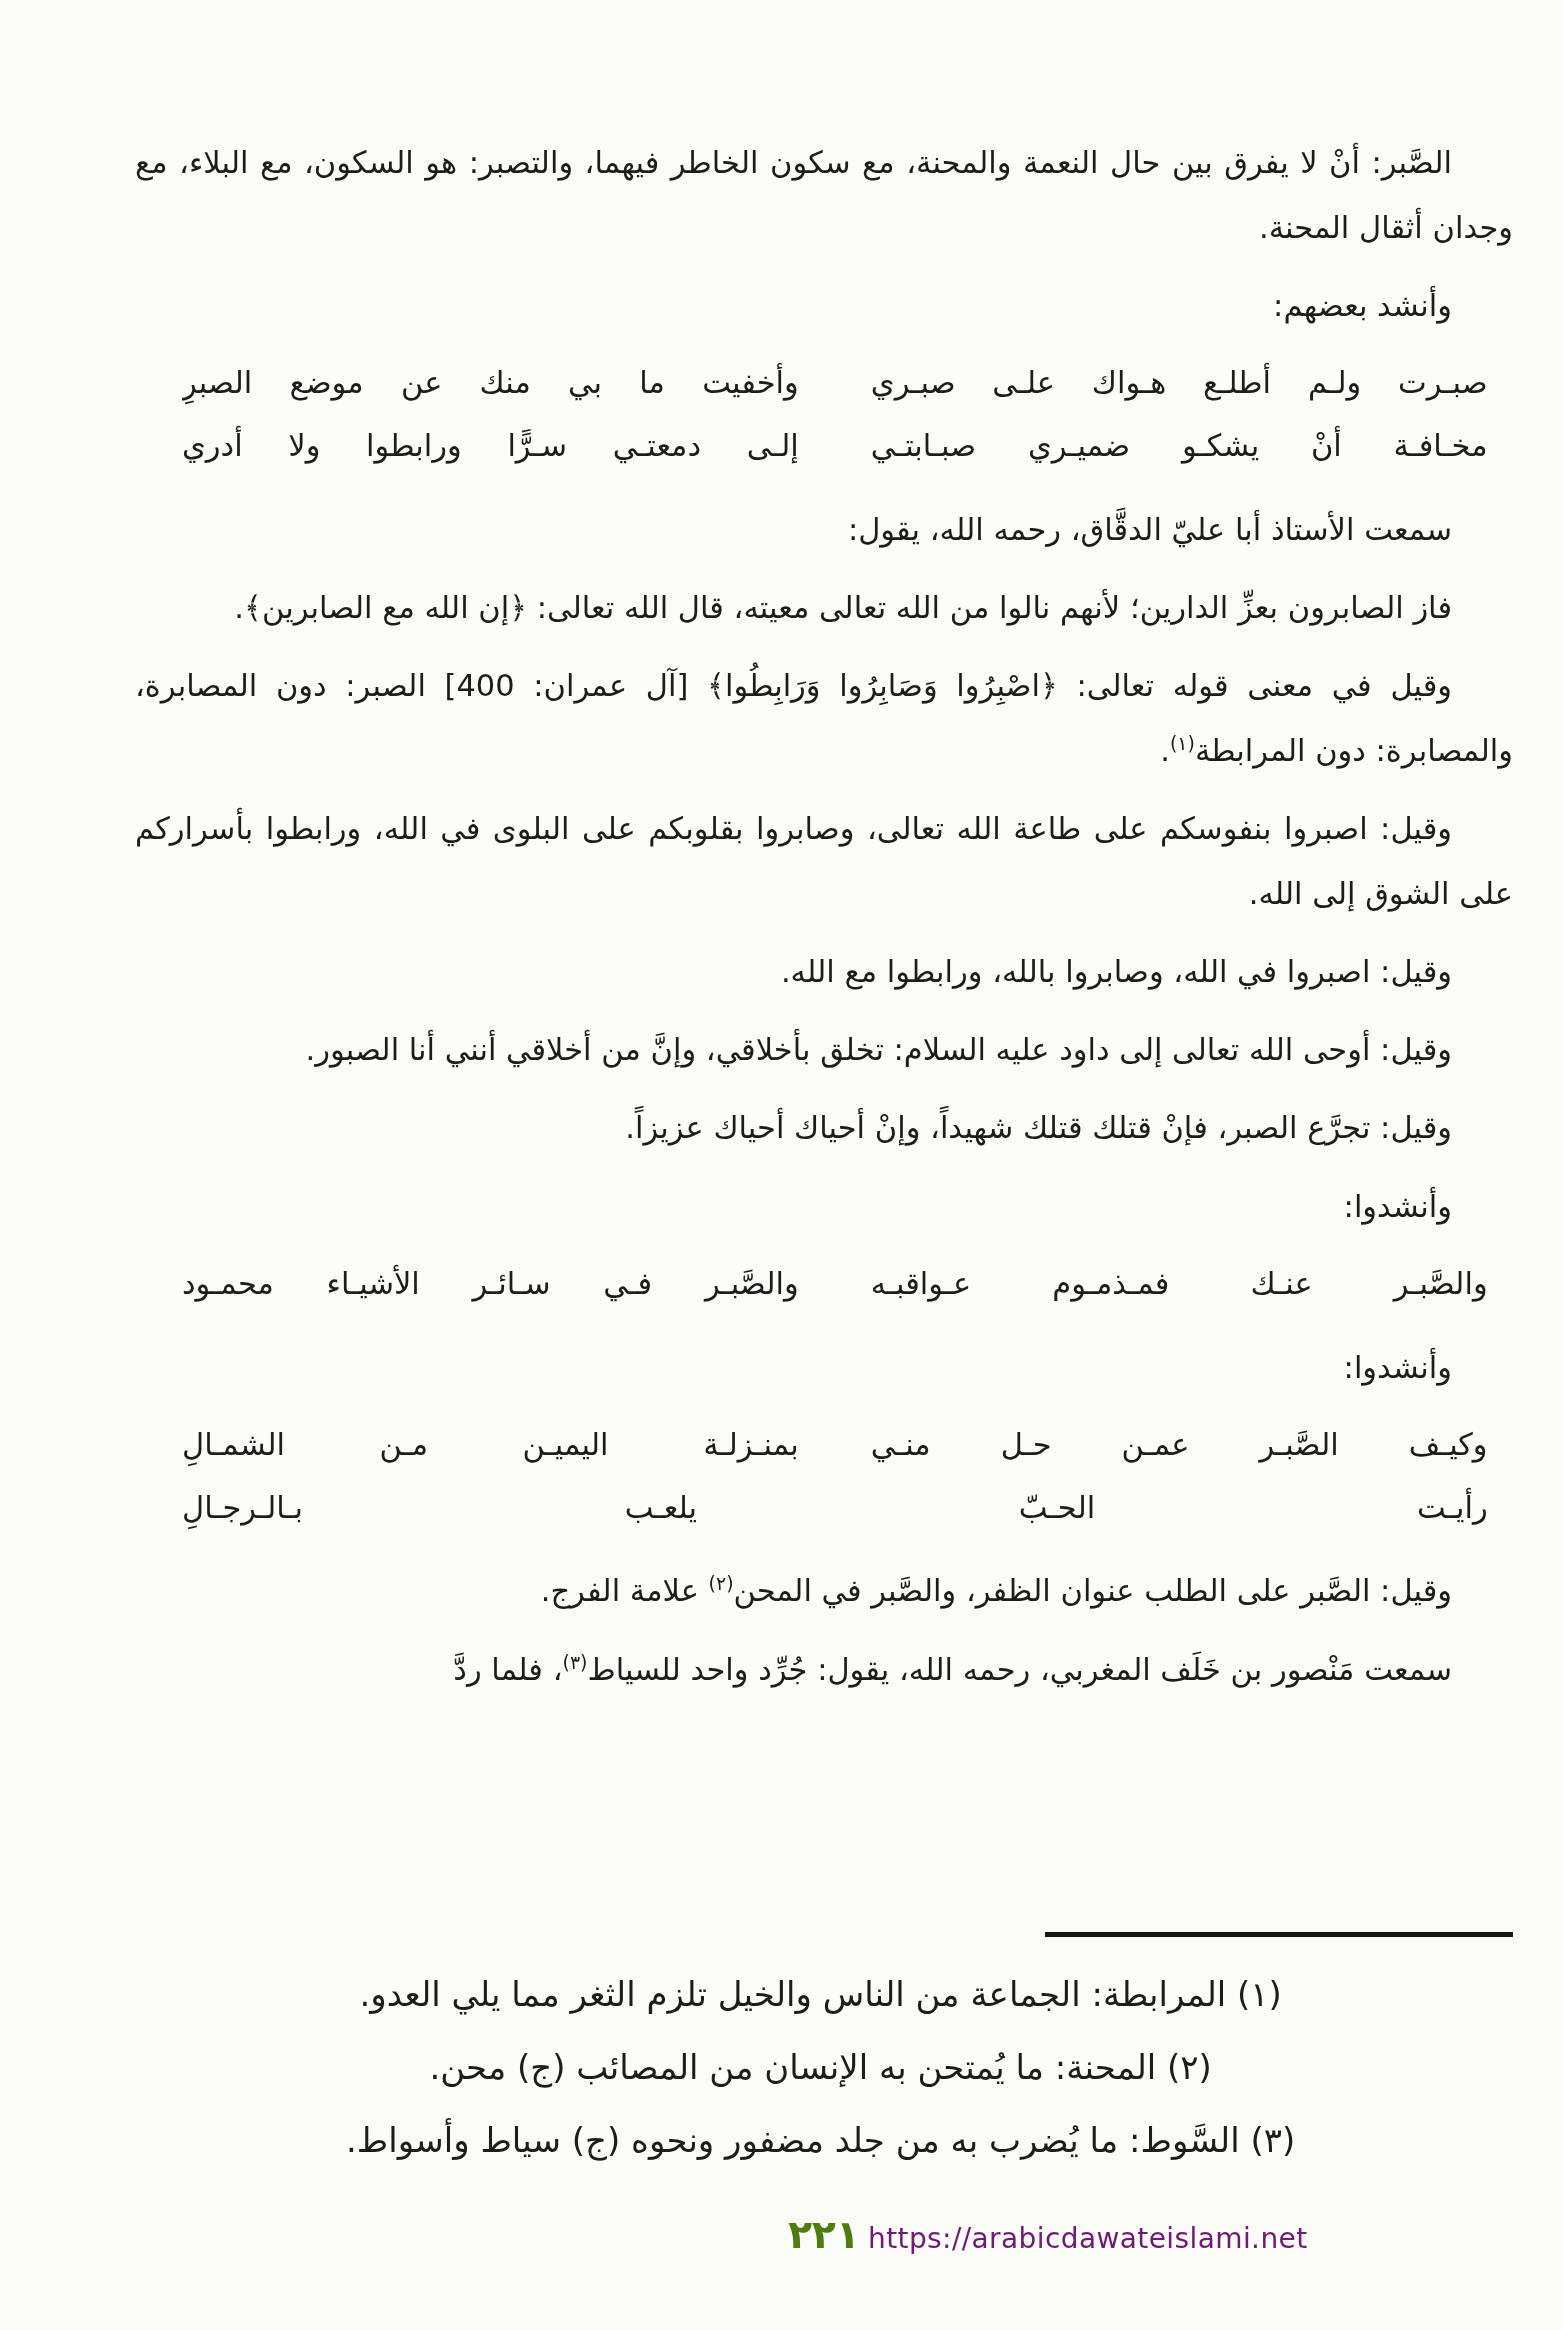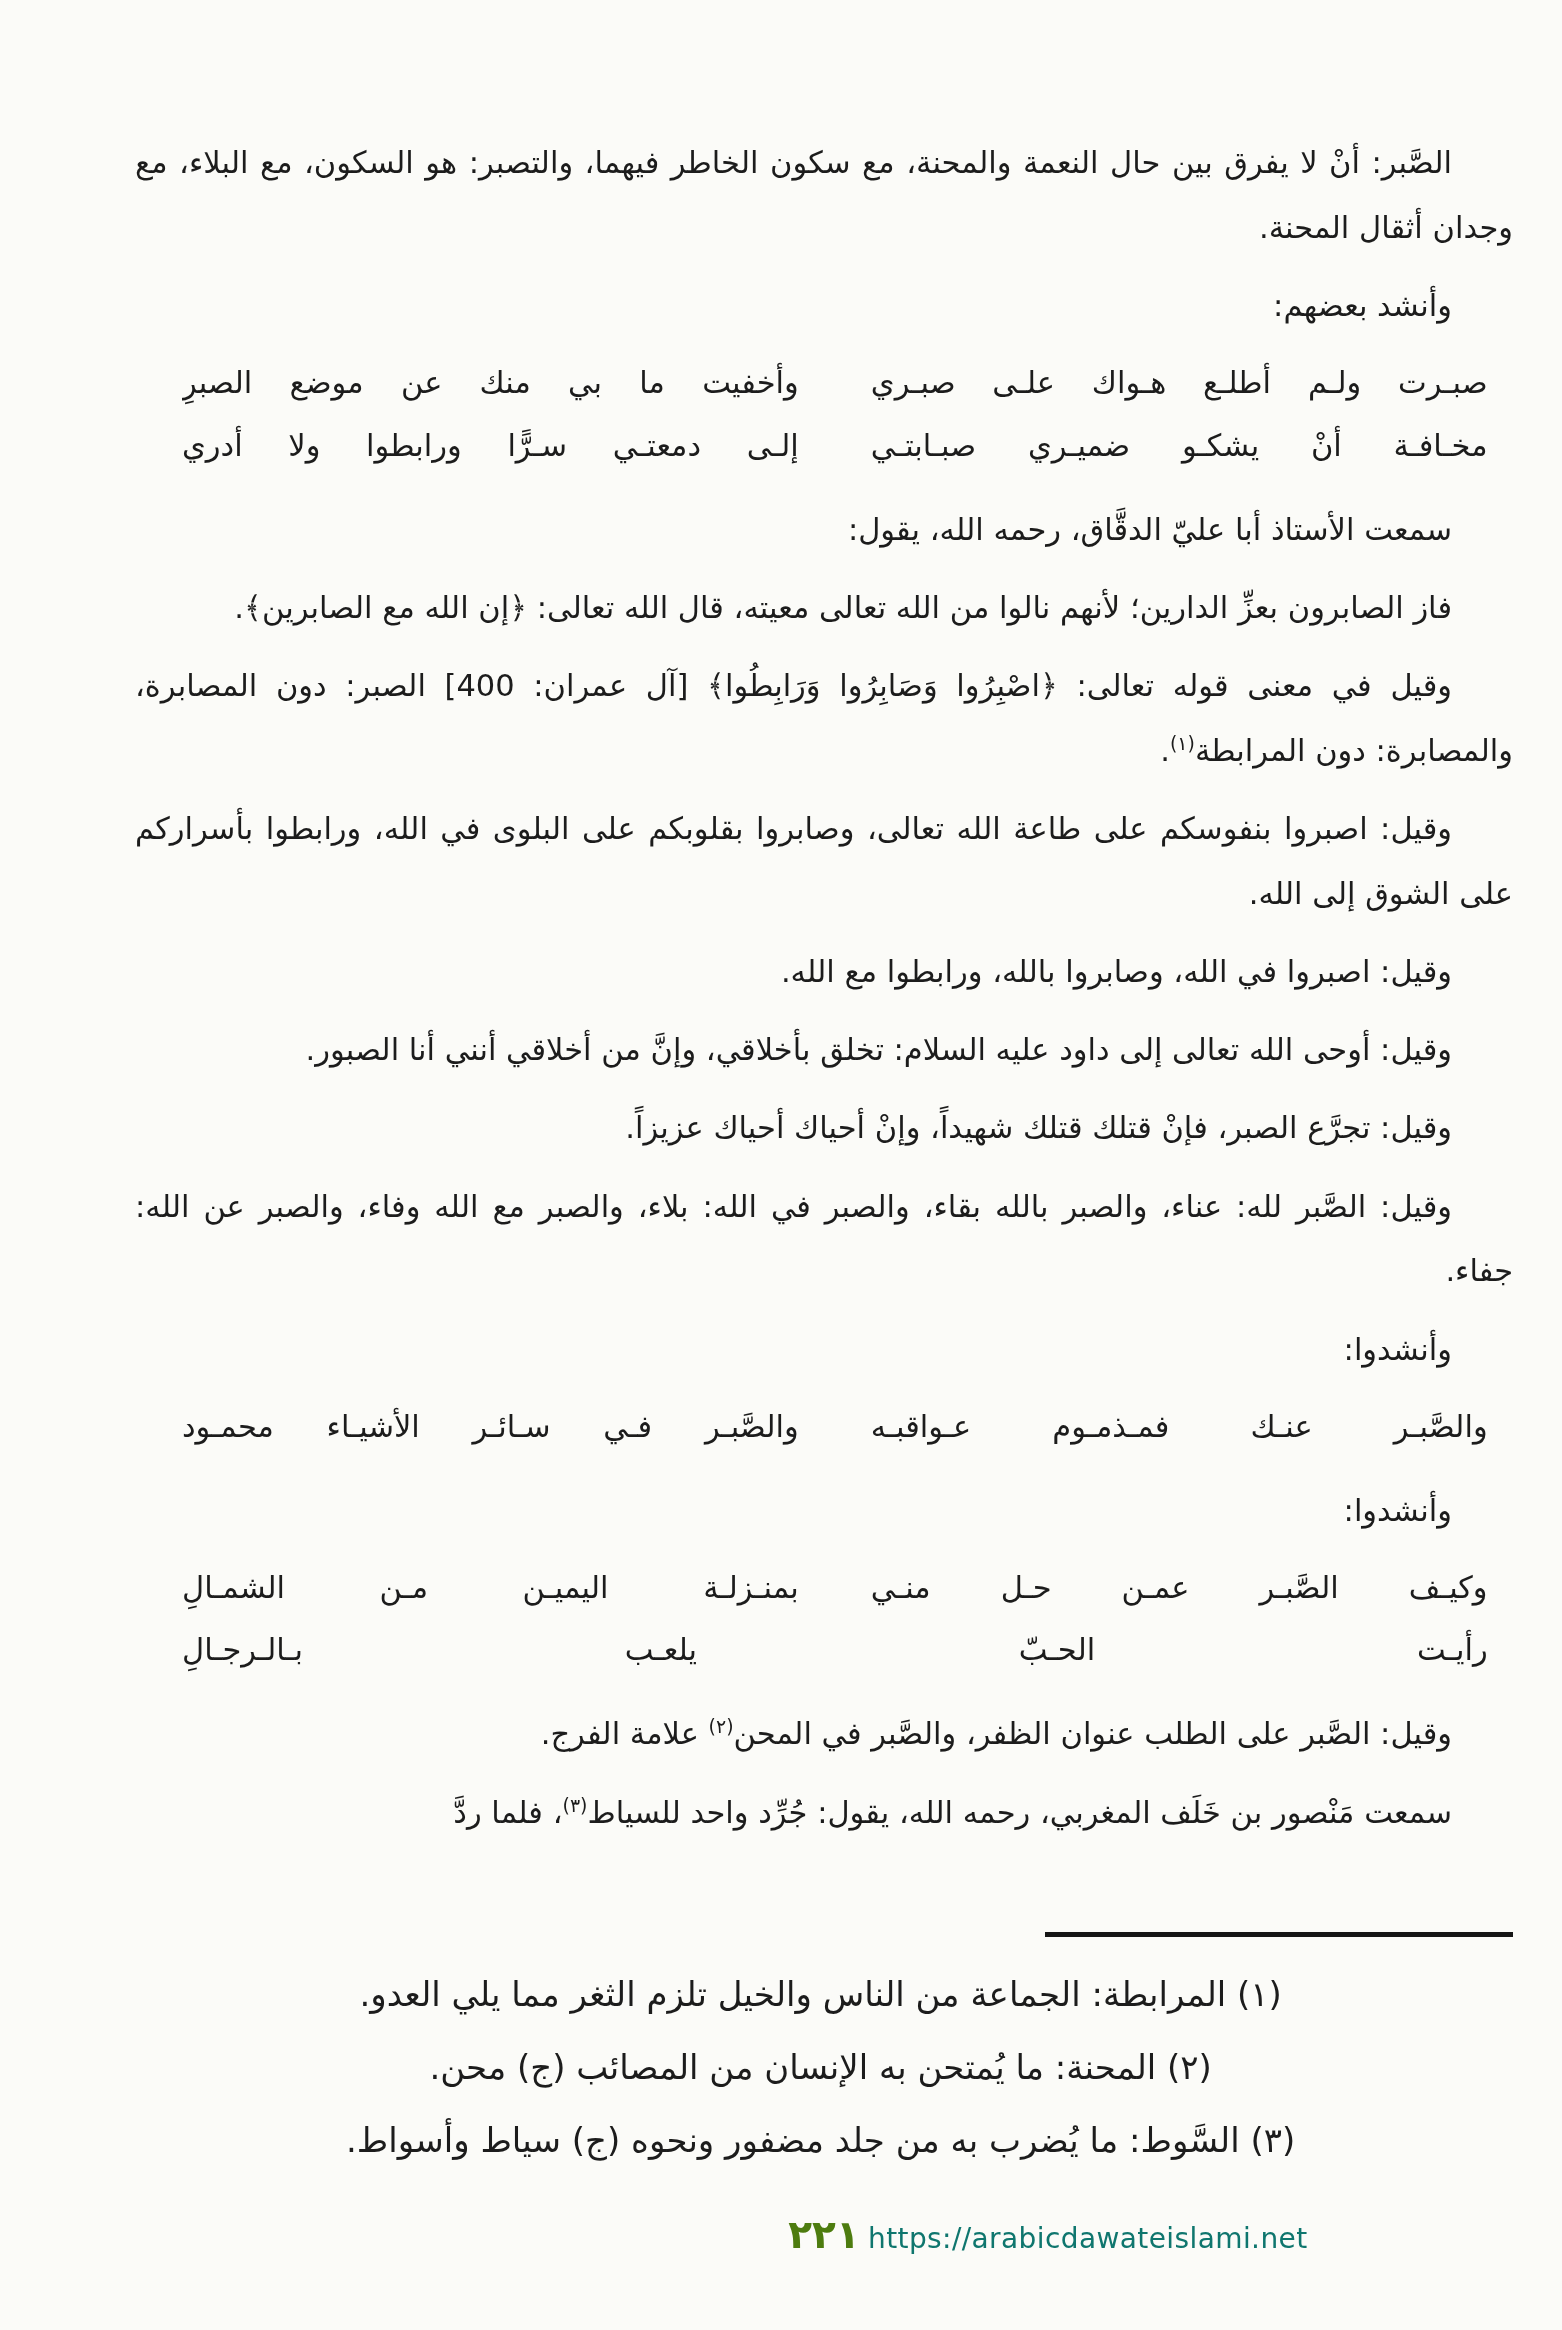--- a/index.html
+++ b/index.html
@@ -120,7 +120,6 @@
 
     <p class="para">وقيل: تجرَّع الصبر، فإنْ قتلك قتلك شهيداً، وإنْ أحياك أحياك عزيزاً.</p>
 
-    <p class="para">وقيل: الصَّبر لله: عناء، والصبر بالله بقاء، والصبر في الله: بلاء، والصبر مع الله وفاء، والصبر عن الله: جفاء.</p>
 
     <p class="para">وأنشدوا:</p>
 

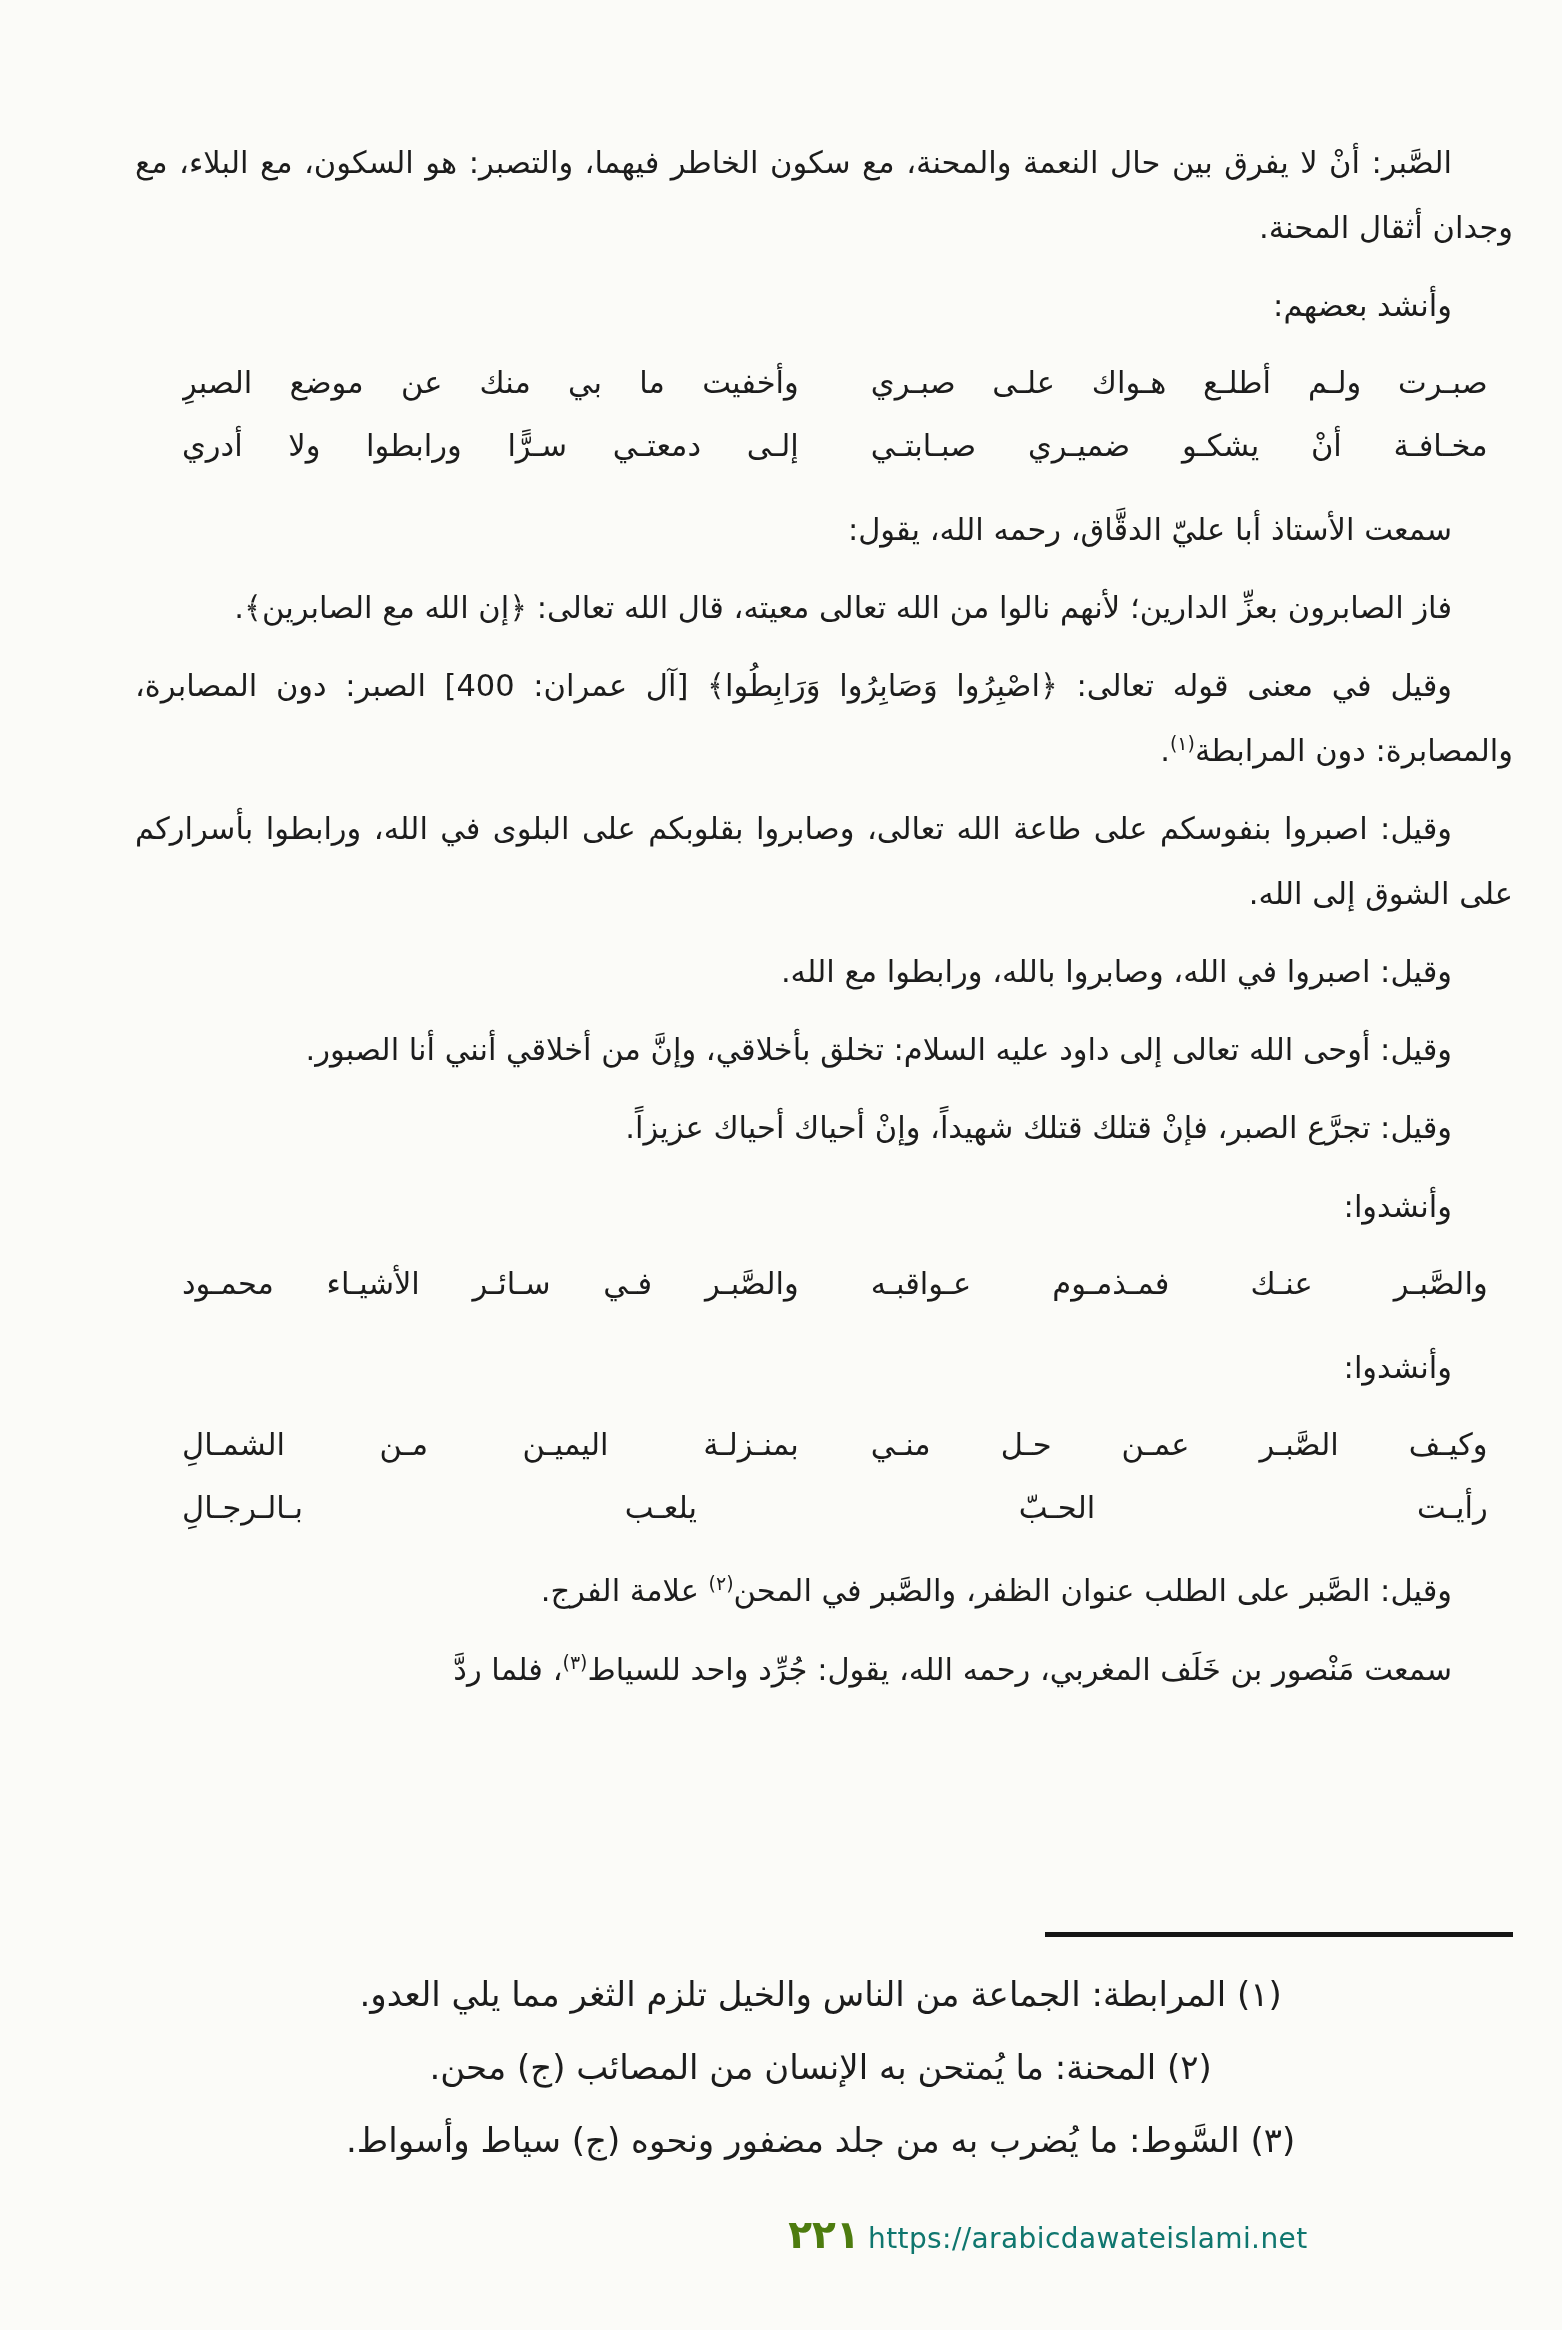--- a/index.html
+++ b/index.html
@@ -80,7 +80,7 @@
     top: 10.2px;
     direction: ltr;
     font-size: 28px;
-    color: #0f766e;
+    color: #701a75;
     letter-spacing: 0.4px;
   }
 </style>

